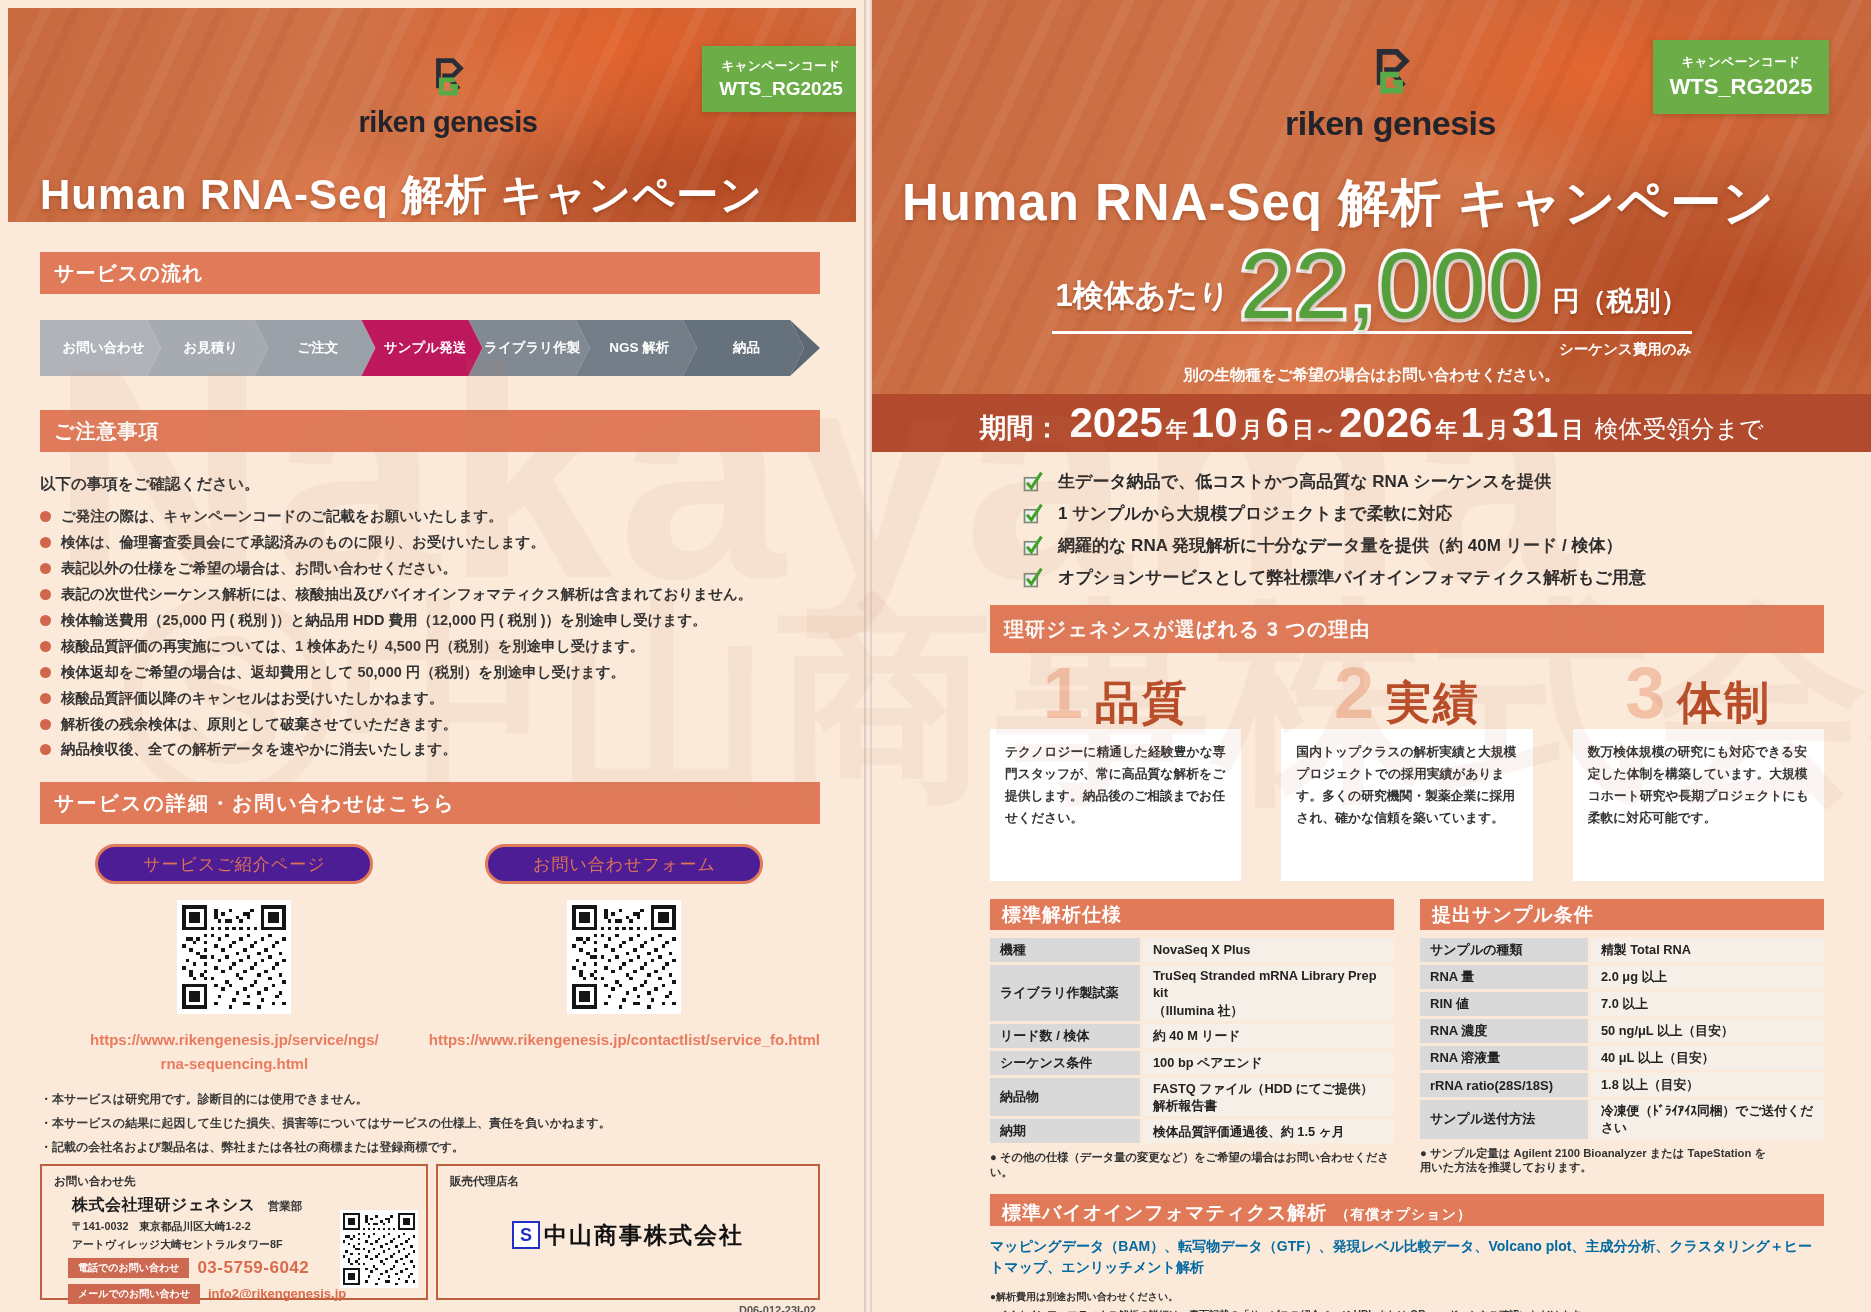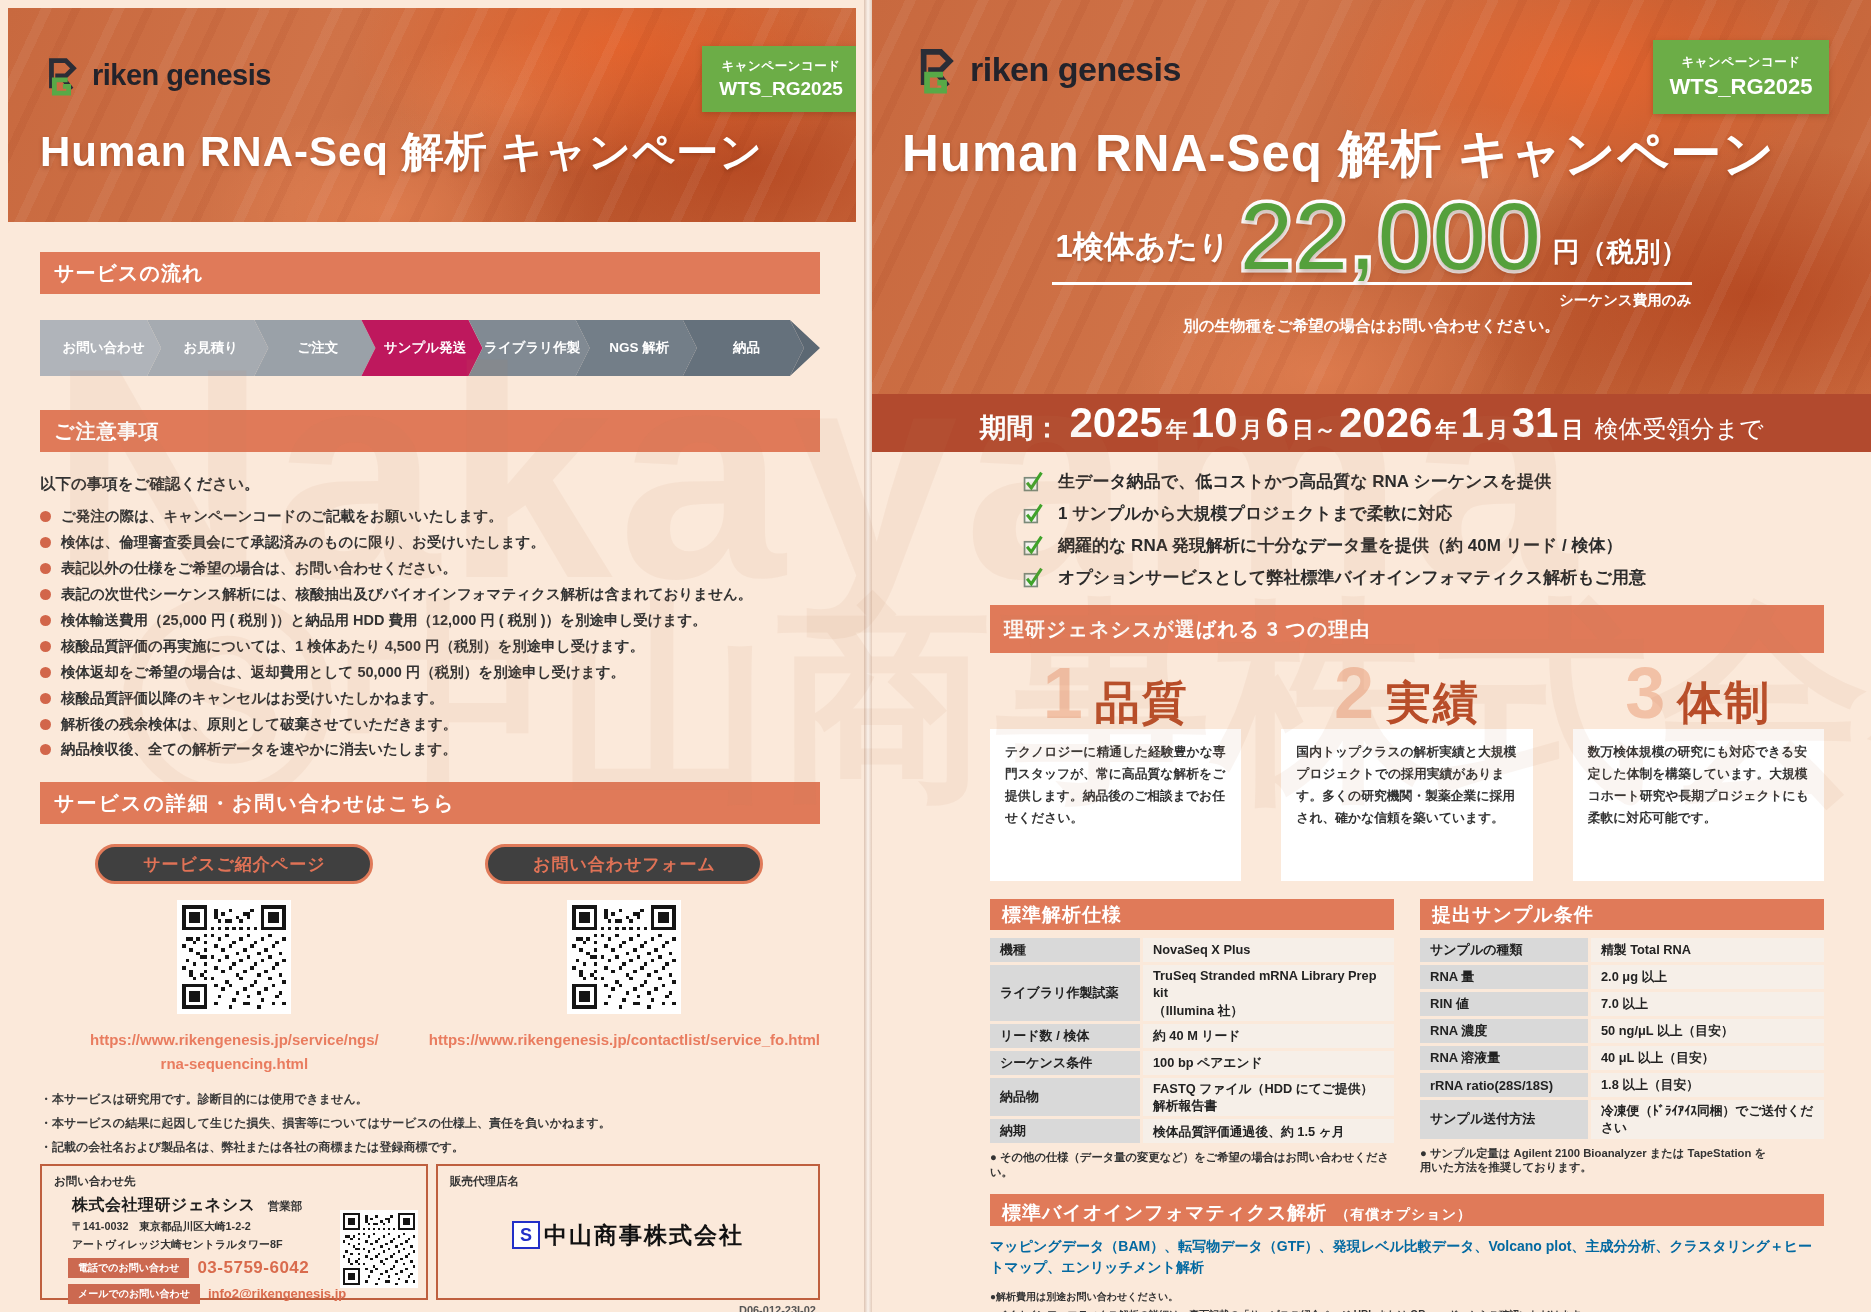--- a/index.html
+++ b/index.html
@@ -25,7 +25,7 @@
       radial-gradient(ellipse 260px 120px at 60% 45%, rgba(255,170,120,.25), transparent 60%);}
   .hdr::after{content:"";position:absolute;inset:0;
     background:repeating-linear-gradient(115deg, transparent 0 30px, rgba(255,255,255,.055) 30px 40px, transparent 40px 58px, rgba(140,40,10,.08) 58px 66px);}
-  .hdr > *{position:relative;z-index:2;}
+  .hdr > *{position:relative;z-index:2;flex-direction:column;}
   .hdr-left{margin:8px 8px 0 8px;height:214px;}
   .hdr-right{height:394px;}
 

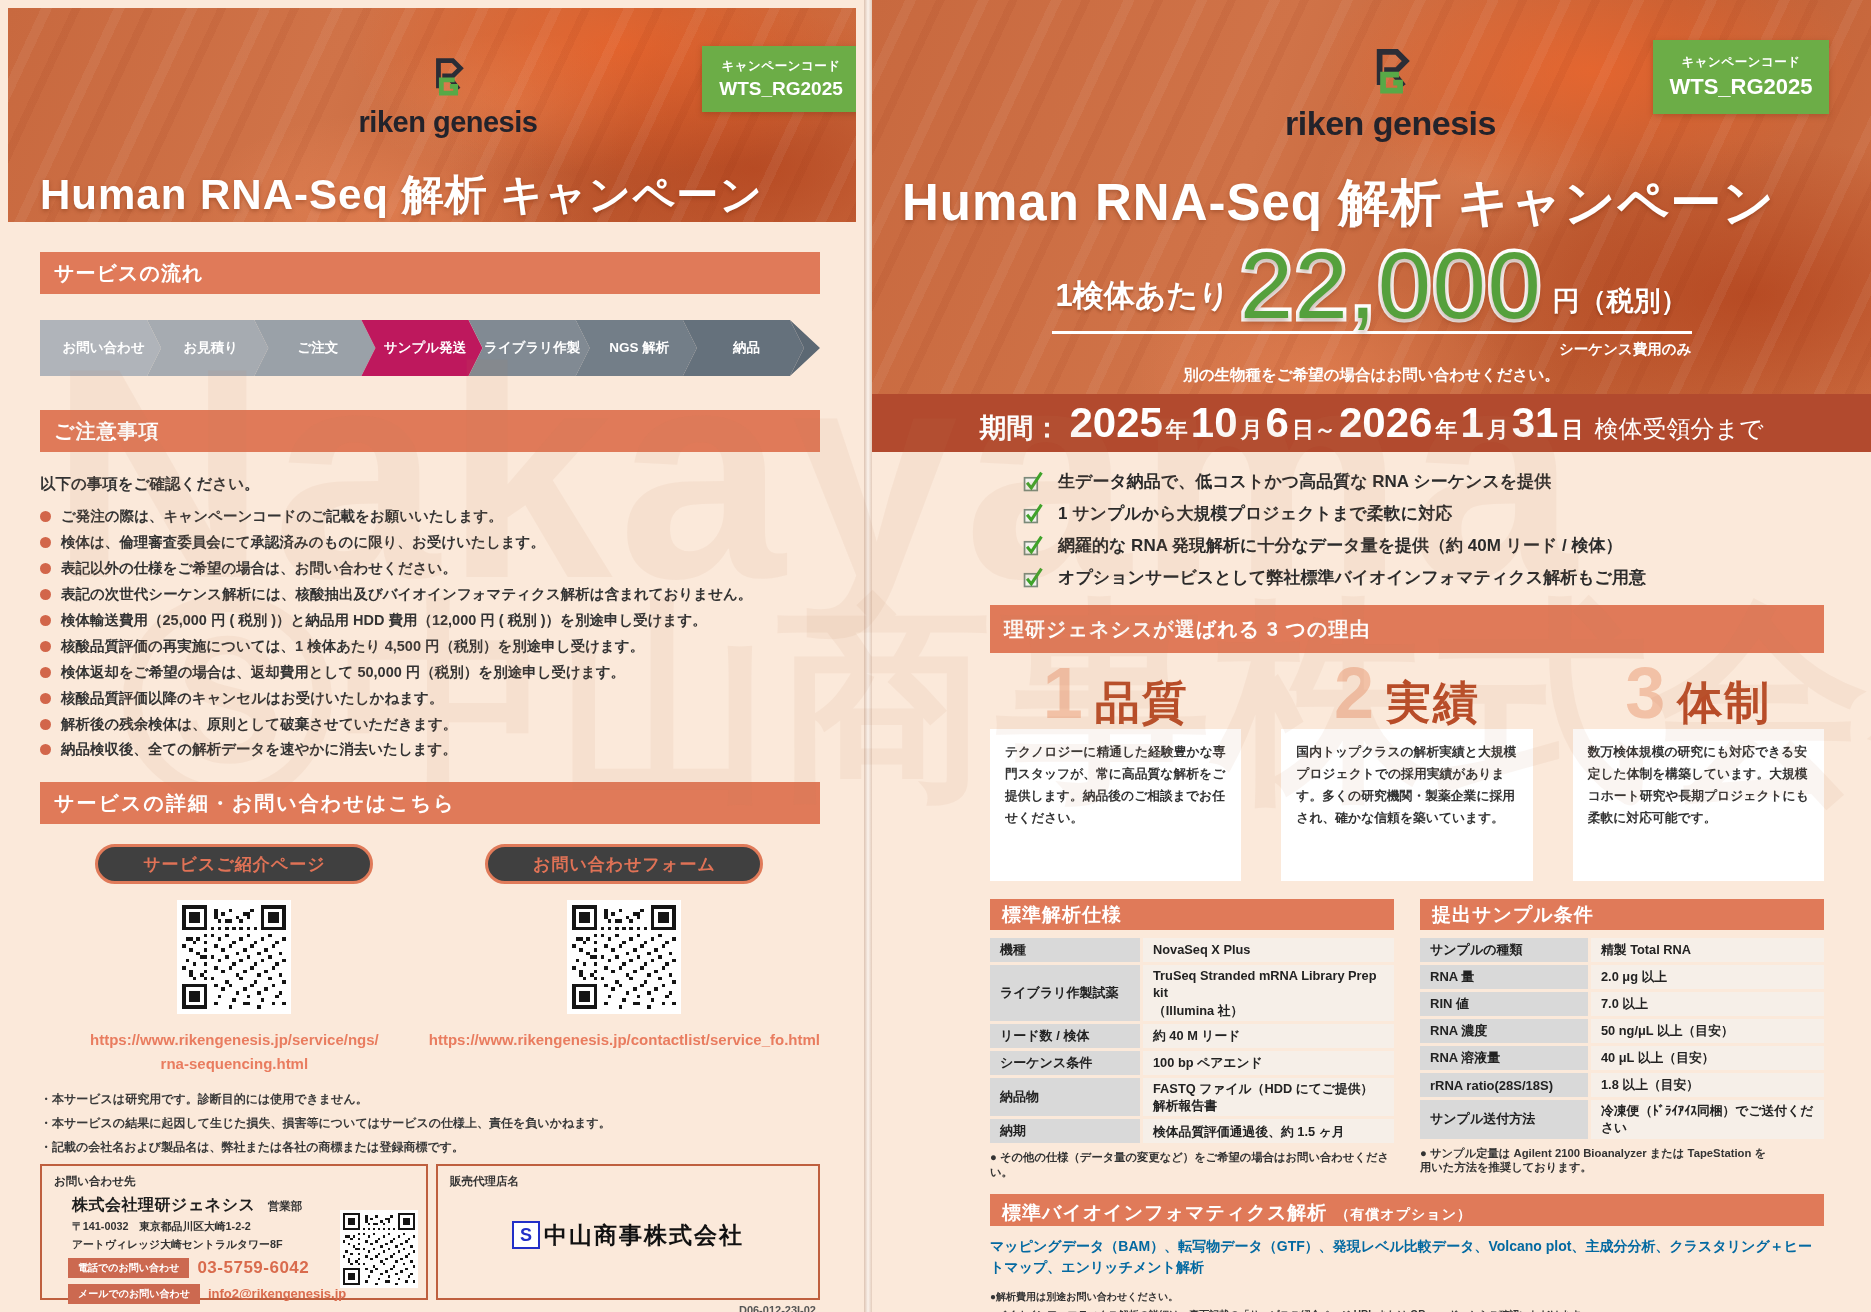--- a/index.html
+++ b/index.html
@@ -90,8 +90,8 @@
   
   .links-row{display:flex;margin:20px 44px 0 40px;}
   .link-col{flex:1;display:flex;flex-direction:column;align-items:center;}
-  .pill-btn{min-width:228px;height:34px;border:3px solid #e07a59;border-radius:22px;background:#404040;color:#e07256;
-    font-size:17px;font-weight:700;display:flex;align-items:center;justify-content:center;padding:0 22px;letter-spacing:1px;cursor:pointer;}
+  .pill-btn{min-width:228px;height:34px;border:3px solid #e07a59;border-radius:22px;background:#4c1d95;color:#e07256;
+    font-size:17px;font-weight:400;display:flex;align-items:center;justify-content:center;padding:0 22px;letter-spacing:1px;cursor:pointer;}
   .qr{background:#fff;padding:5px;}
   .qr-big{width:104px;height:104px;margin-top:16px;}
   .url{margin-top:14px;text-align:center;color:#e97c5f;font-size:15px;font-weight:800;line-height:1.55;}

